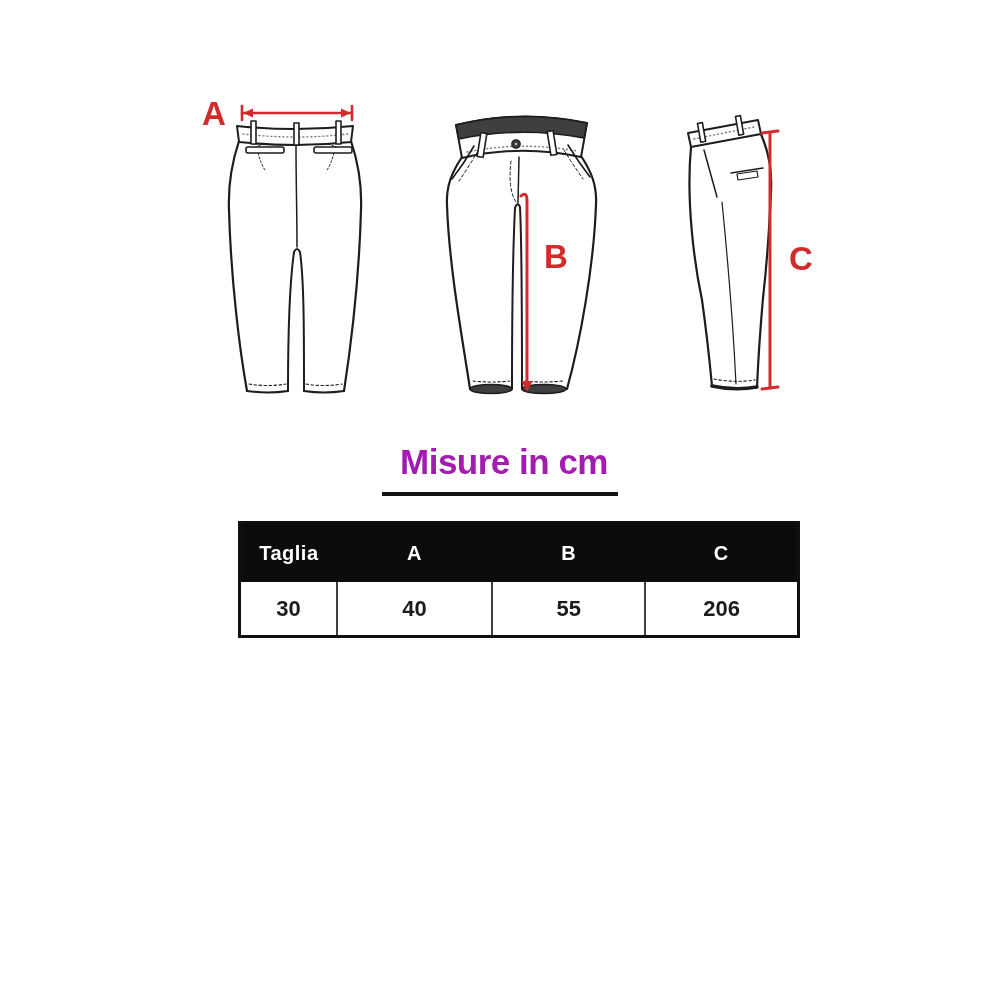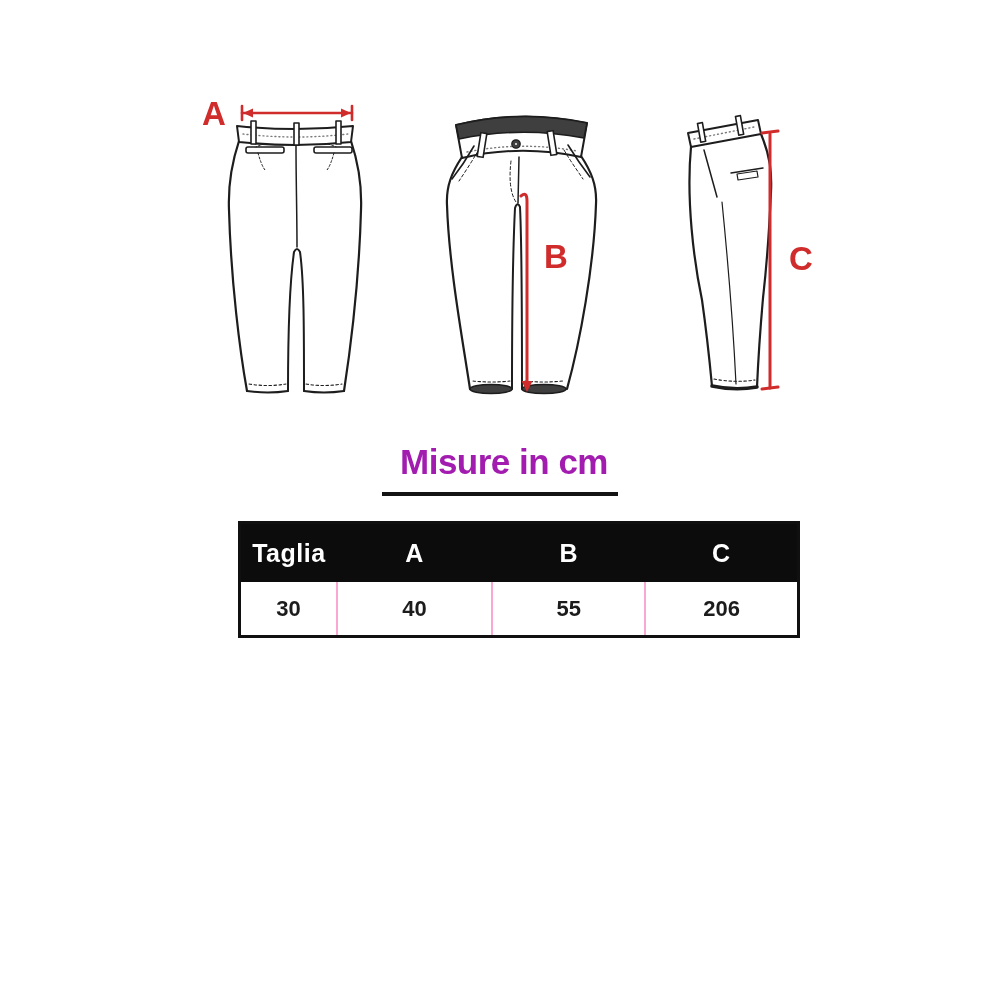--- a/index.html
+++ b/index.html
@@ -30,7 +30,7 @@
     border:3px solid #101010;
   }
   .size-table th {
-    background:#0c0c0c; color:#ffffff; font-size:25px; font-weight:700;
+    background:#0c0c0c; color:#ffffff; font-size:20px; font-weight:700;
     height:58px; text-align:center; letter-spacing:0.5px; padding:0;
   }
   .size-table td {

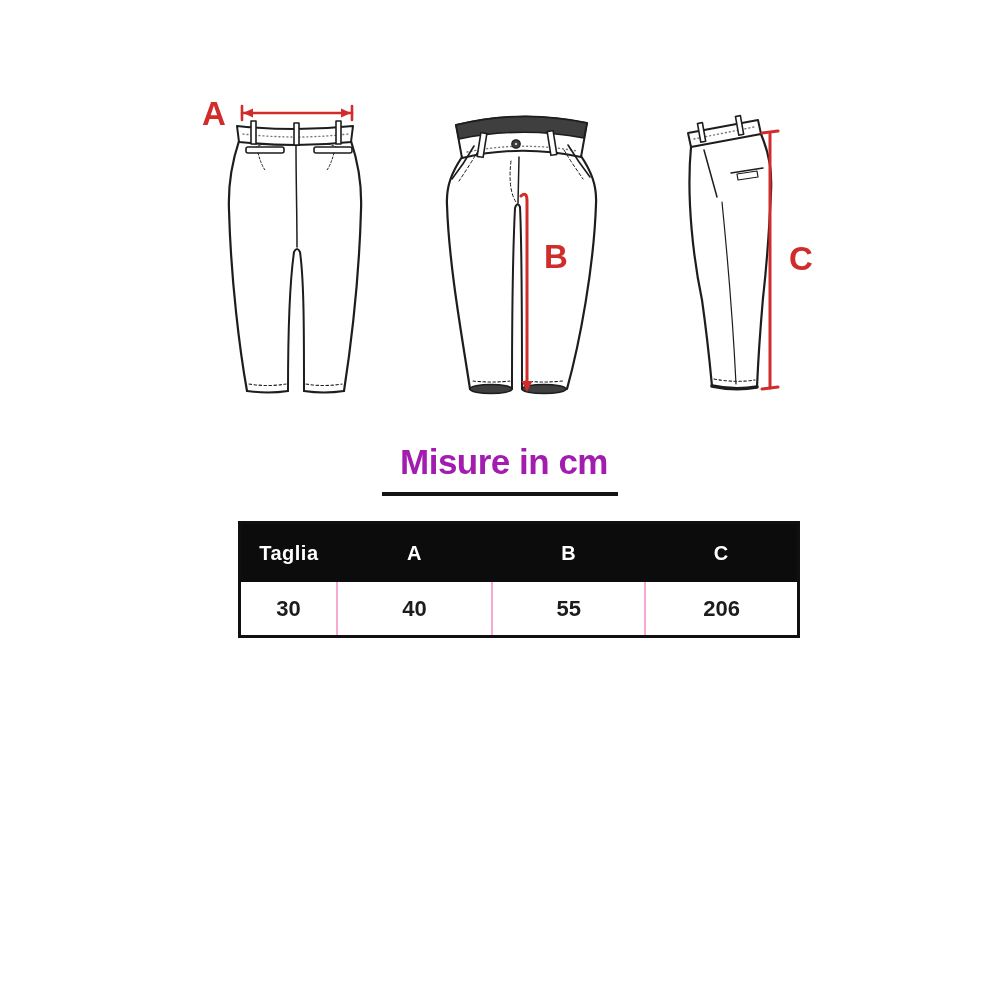--- a/index.html
+++ b/index.html
@@ -36,7 +36,7 @@
   .size-table td {
     background:#ffffff; color:#1c1c1c; font-size:22px; font-weight:700;
     height:53px; text-align:center; padding:0;
-    border-left:2px solid #f9a8d4;
+    border-left:2px solid #404040;
   }
   .size-table td.first { border-left:none; }
 </style>

